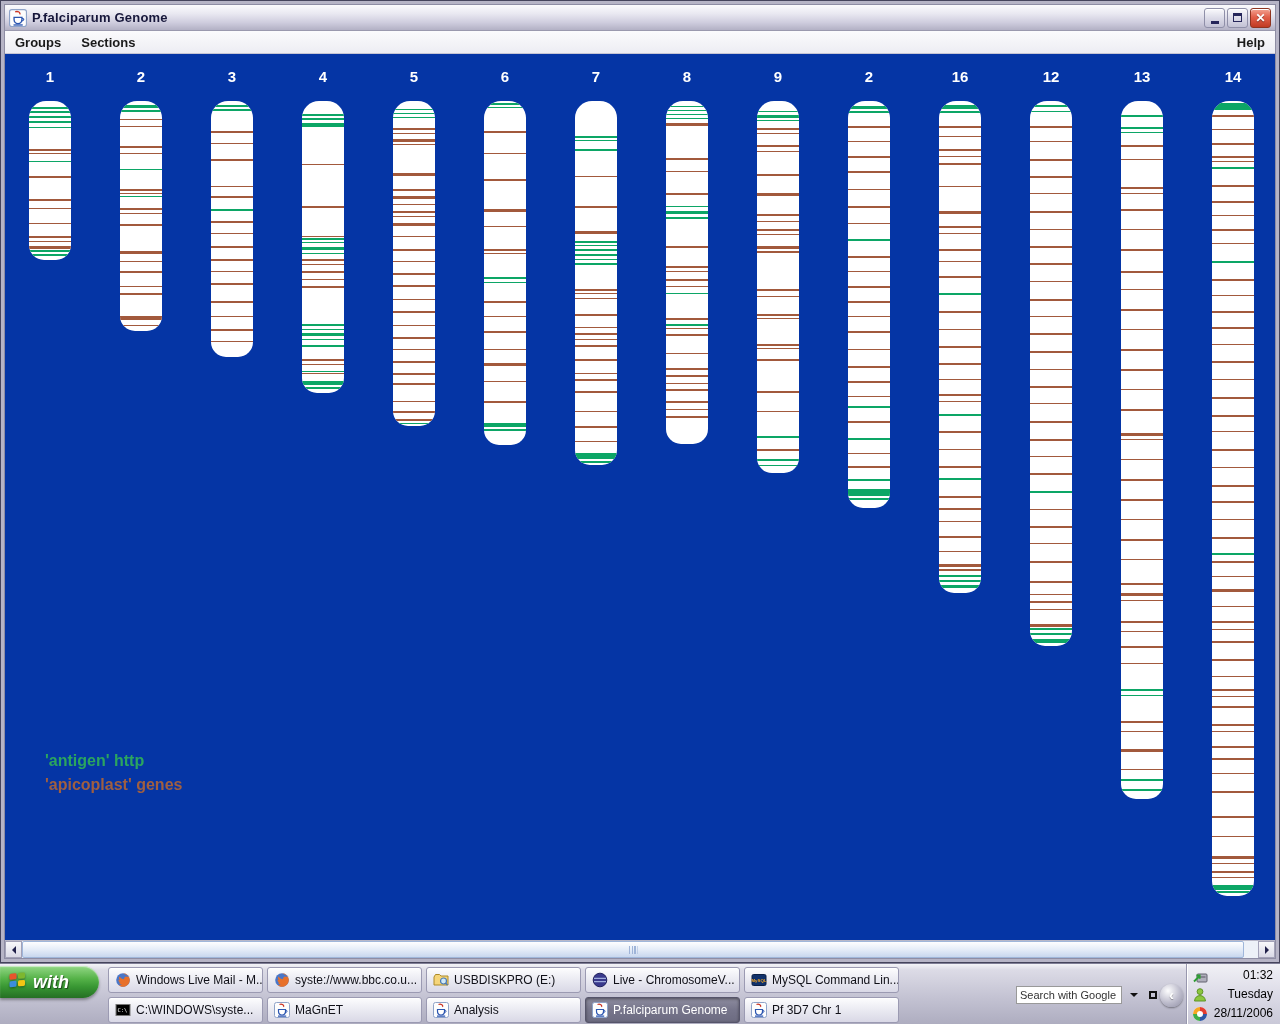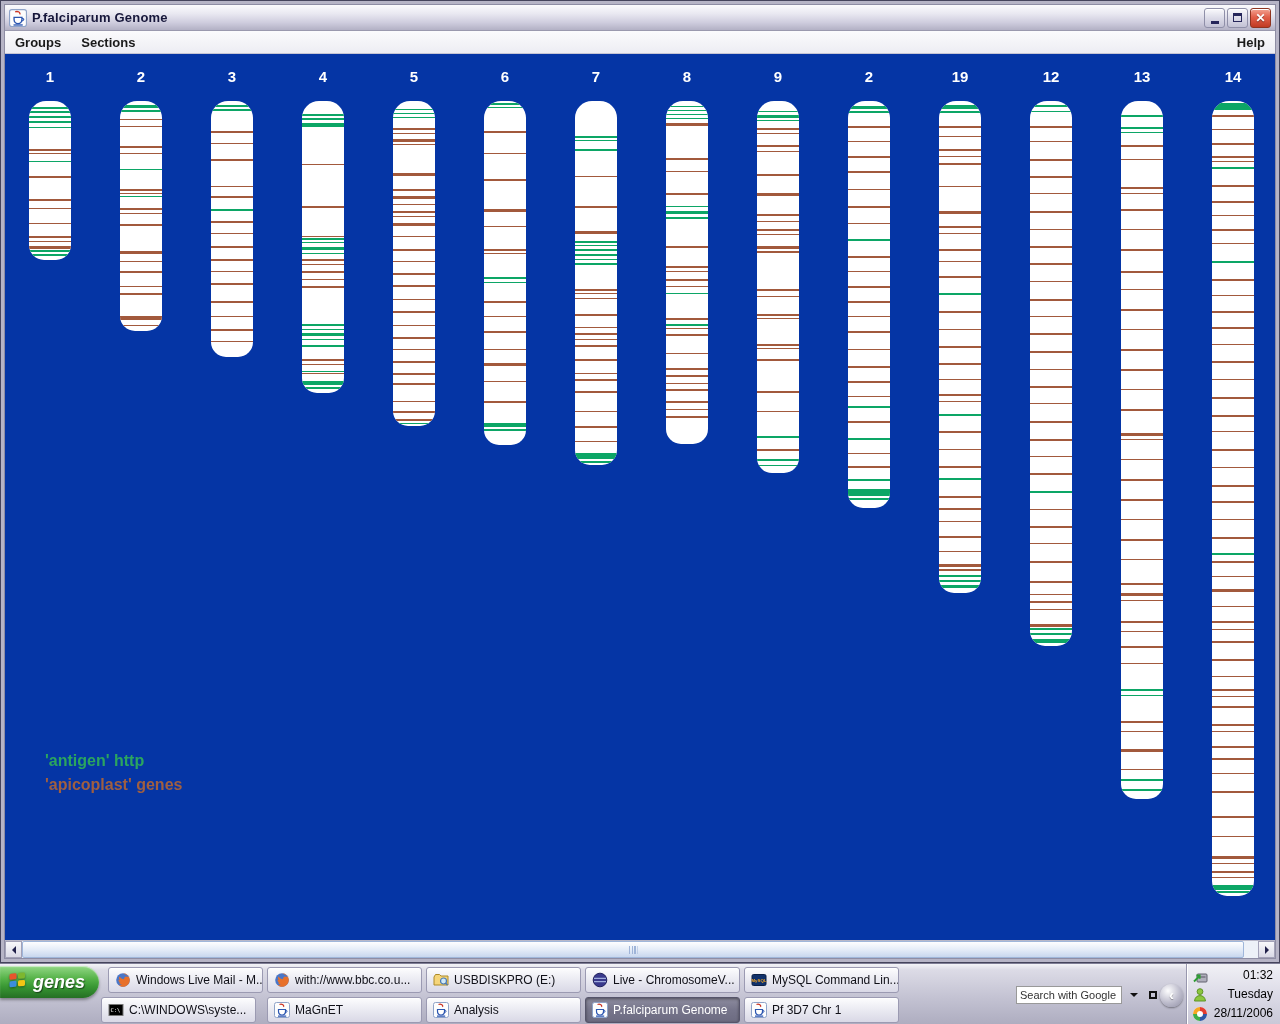--- a/index.html
+++ b/index.html
@@ -467,7 +467,7 @@
             </div>
           </div>
           <div class="chrom" style="left: 930px;">
-            <div class="chrom-label">19</div>
+            <div class="chrom-label">16</div>
             <div class="chrom-bar" style="height: 492px;">
               <div class="stripe" style="top: 4px; height: 4px; background: rgb(12, 166, 102);"></div>
               <div class="stripe" style="top: 10px; height: 2px; background: rgb(12, 166, 102);"></div>

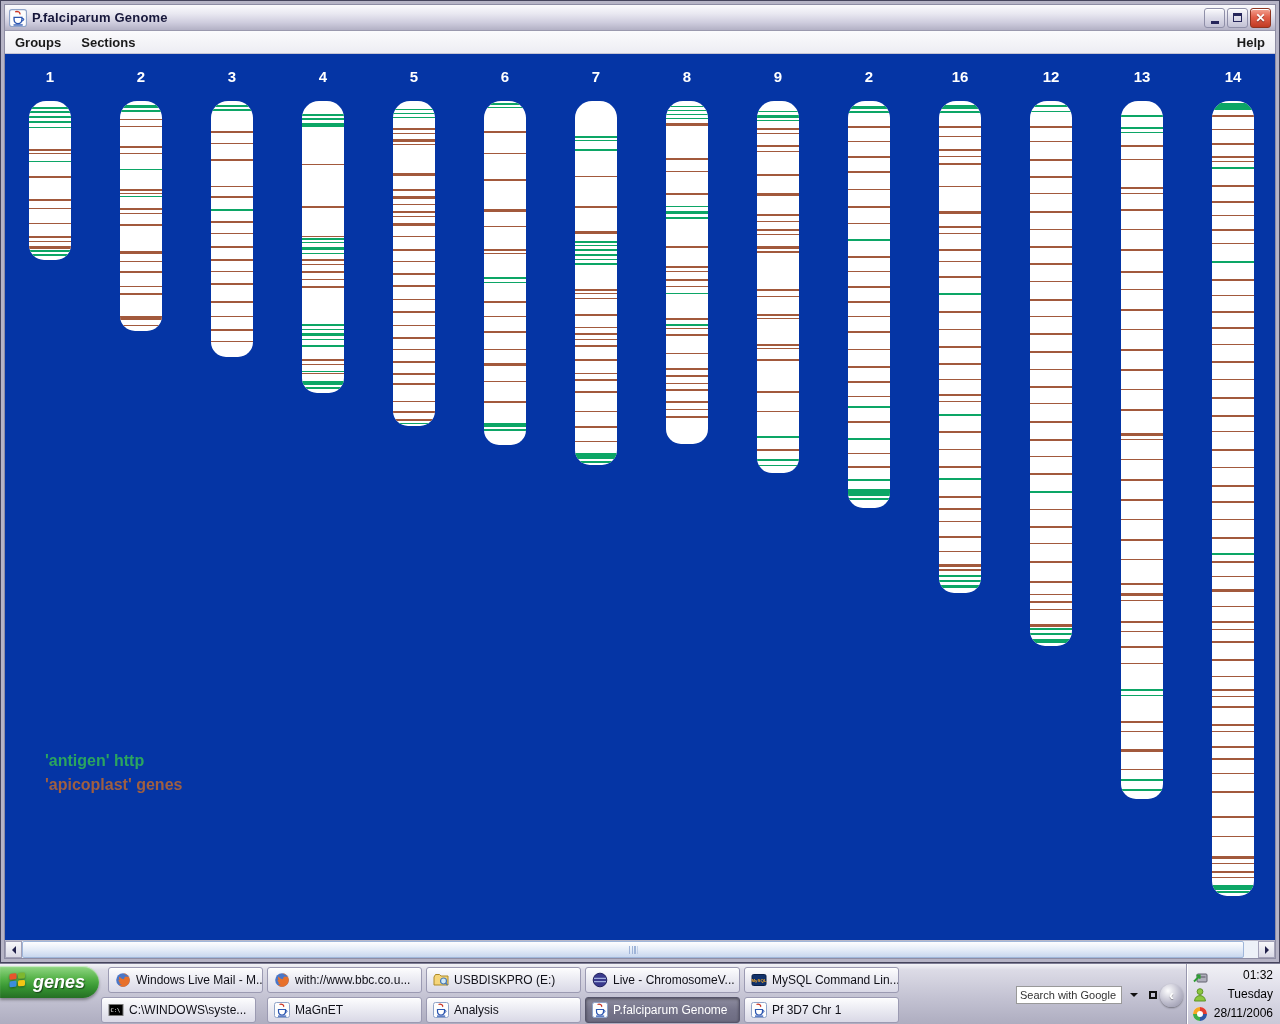--- a/index.html
+++ b/index.html
@@ -685,7 +685,7 @@
             <rect x="9.5" y="9" width="7" height="6" rx="1.5" fill="#f4c514"></rect>
           </g>
         </svg></span>
-    <span>genes</span>
+    <span>with</span>
   </div>
   <div id="task-buttons">
       <div class="task-btn" style="left: 108px; top: 3px;">

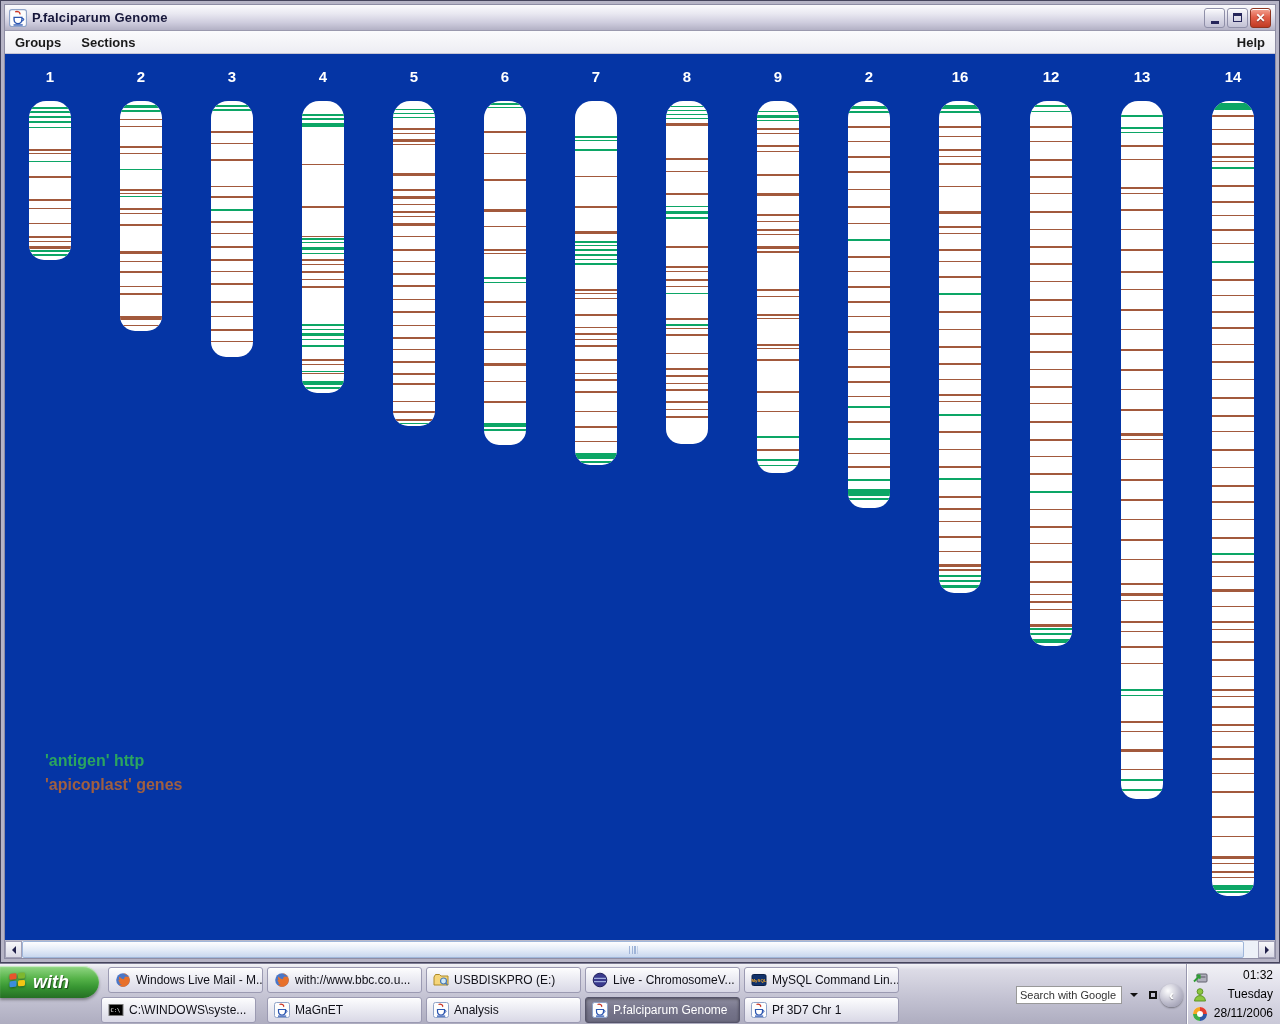--- a/index.html
+++ b/index.html
@@ -700,7 +700,7 @@
             <circle cx="8" cy="8" r="6.8" fill="#4a76c7"></circle>
             <path d="M8 1.2c3.7 0 6.8 3 6.8 6.8 0 3.7-3 6.8-6.8 6.8-1.8 0-3.3-.7-4.5-1.8 1 .4 2.6.3 3.4-.4-1.5-.2-2.3-.9-2.8-1.9.4.2 1 .2 1.5 0C4 10.2 3.5 9 3.6 7.7c.3.3.8.5 1.3.5C4 7.3 3.7 5.8 4.5 4.6c1 1.5 2.7 2.6 4.6 2.7-.3-1.5.7-2.9 2.2-2.9.7 0 1.3.3 1.8.7.6-.1 1.1-.3 1.5-.6" fill="#e8702a"></path>
           </svg></span>
-        <span>with://www.bbc.co.u...</span>
+        <span>syste://www.bbc.co.u...</span>
       </div>
       <div class="task-btn" style="left: 426px; top: 3px;">
         <span class="icon"><svg viewBox="0 0 16 16">

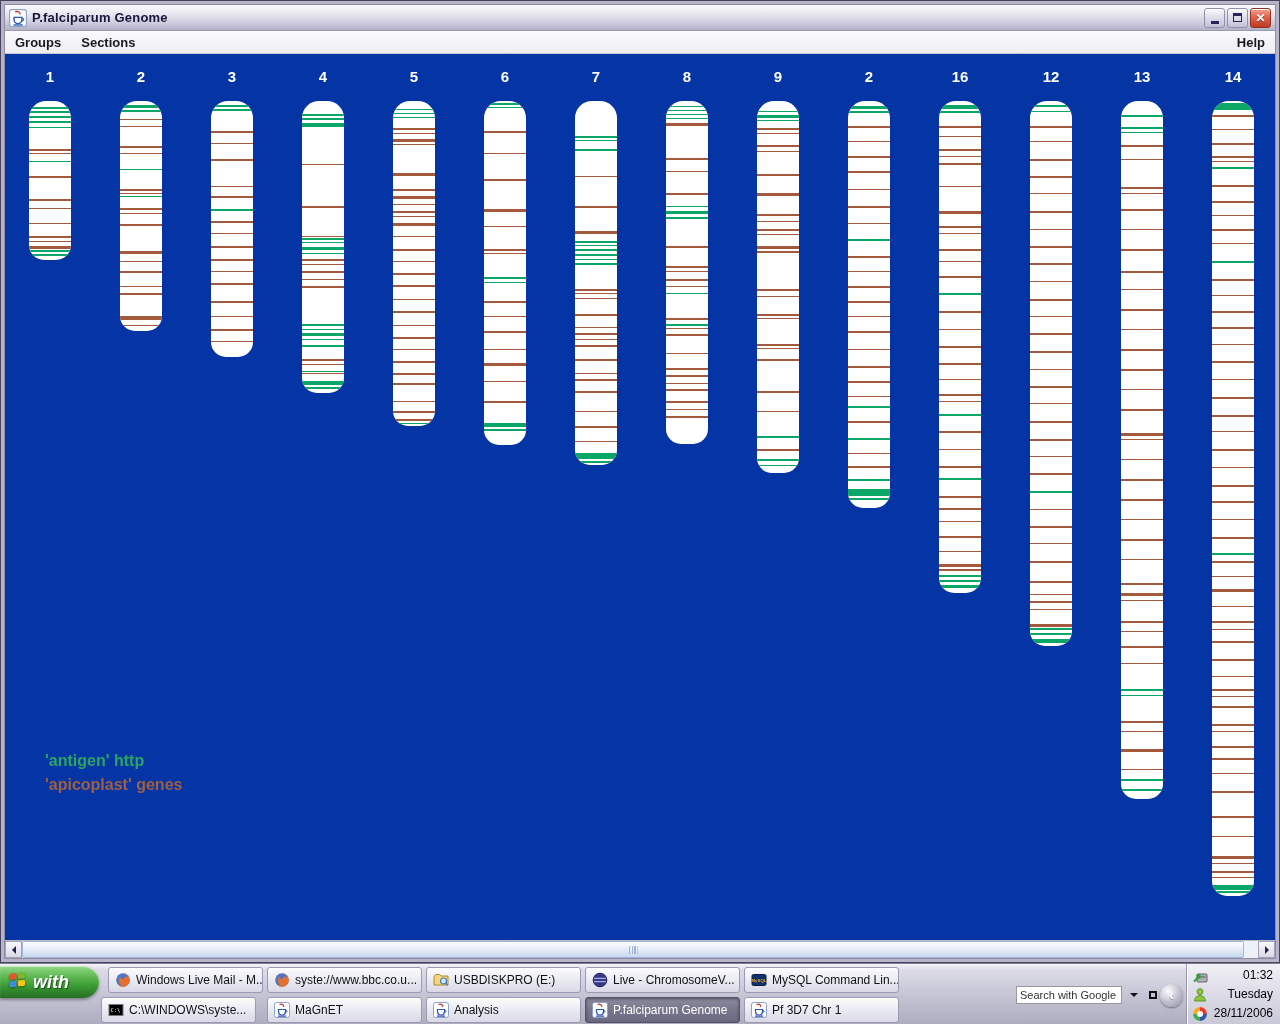--- a/index.html
+++ b/index.html
@@ -725,7 +725,7 @@
           </svg></span>
         <span>MySQL Command Lin...</span>
       </div>
-      <div class="task-btn" style="left: 101px; top: 33px;">
+      <div class="task-btn" style="left: 108px; top: 33px;">
         <span class="icon"><svg viewBox="0 0 16 16">
             <rect x="1" y="2.5" width="14" height="11" fill="#000" stroke="#777"></rect>
             <text x="2.5" y="9.5" font-size="5.5" fill="#fff" font-family="monospace">C:\</text>

